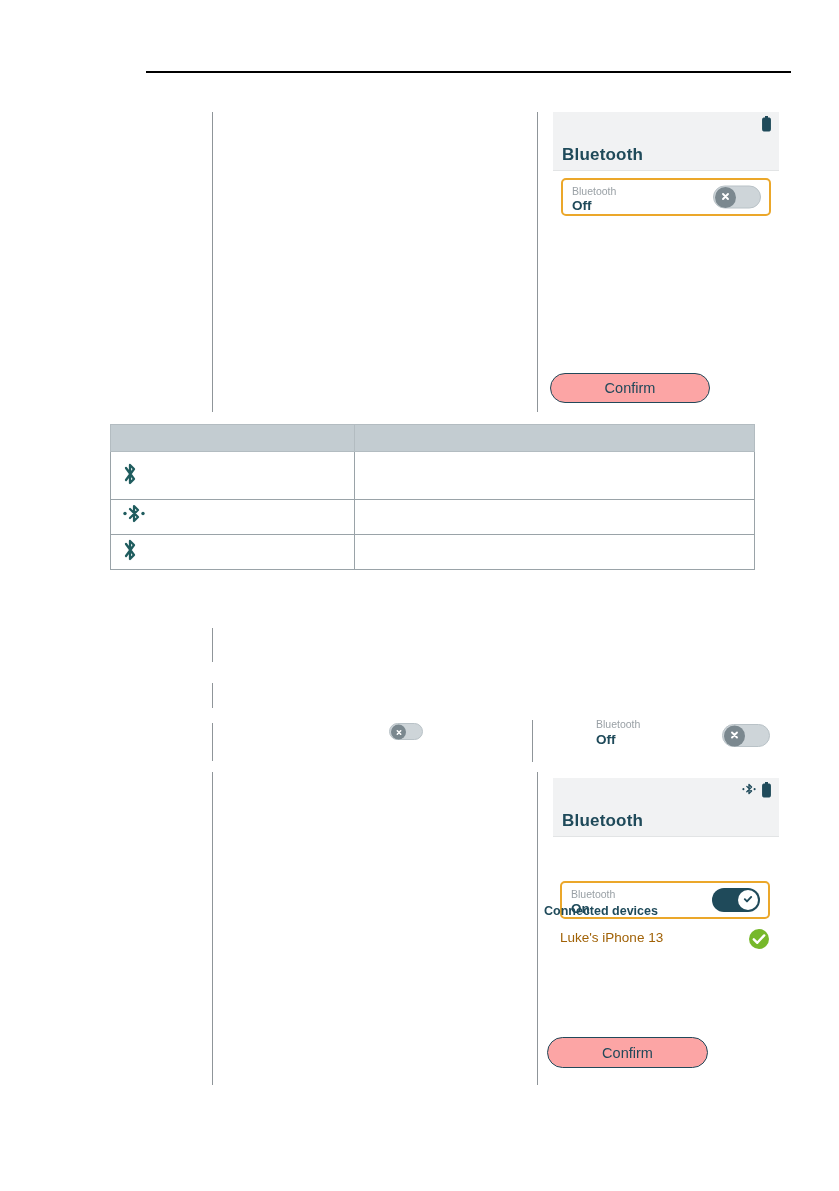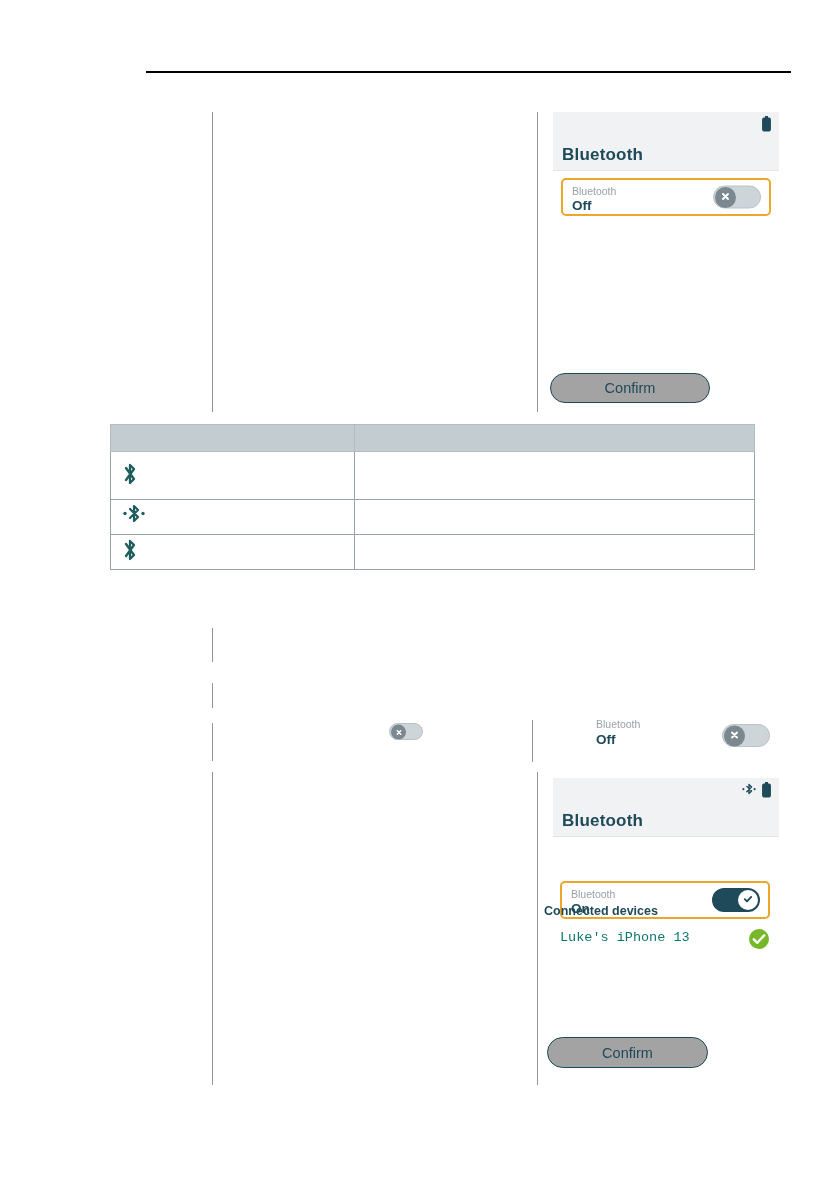--- a/index.html
+++ b/index.html
@@ -110,7 +110,7 @@
     position: absolute;
     border: 1px solid #21495a;
     border-radius: 999px;
-    background: #a3a3a3;
+    background: #fca5a5;
     color: #21495a;
     font-size: 14.5px;
     display: flex;

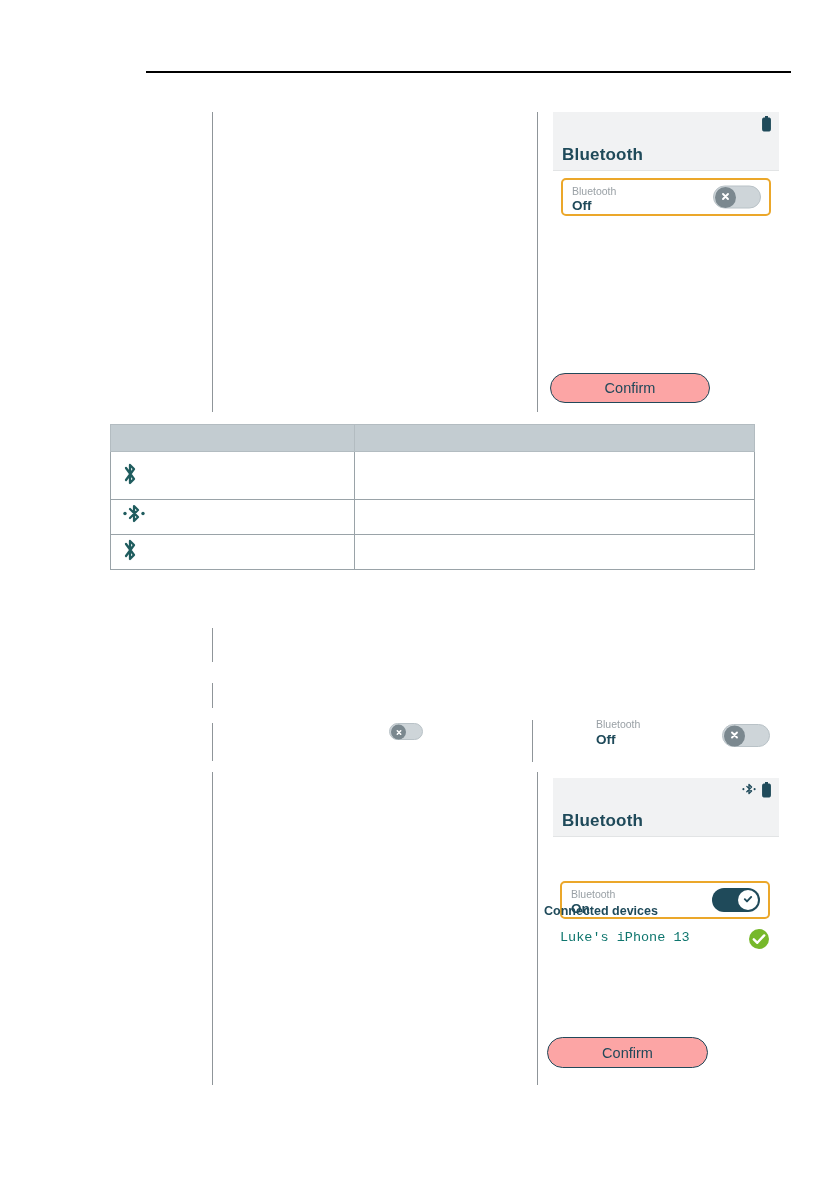--- a/index.html
+++ b/index.html
@@ -129,8 +129,7 @@
   .device-name {
     position: absolute;
     font-size: 13.5px;
-    color: #0f766e;
-    font-family: Liberation Mono, monospace;
+    color: #a16207;
   }
 
   

